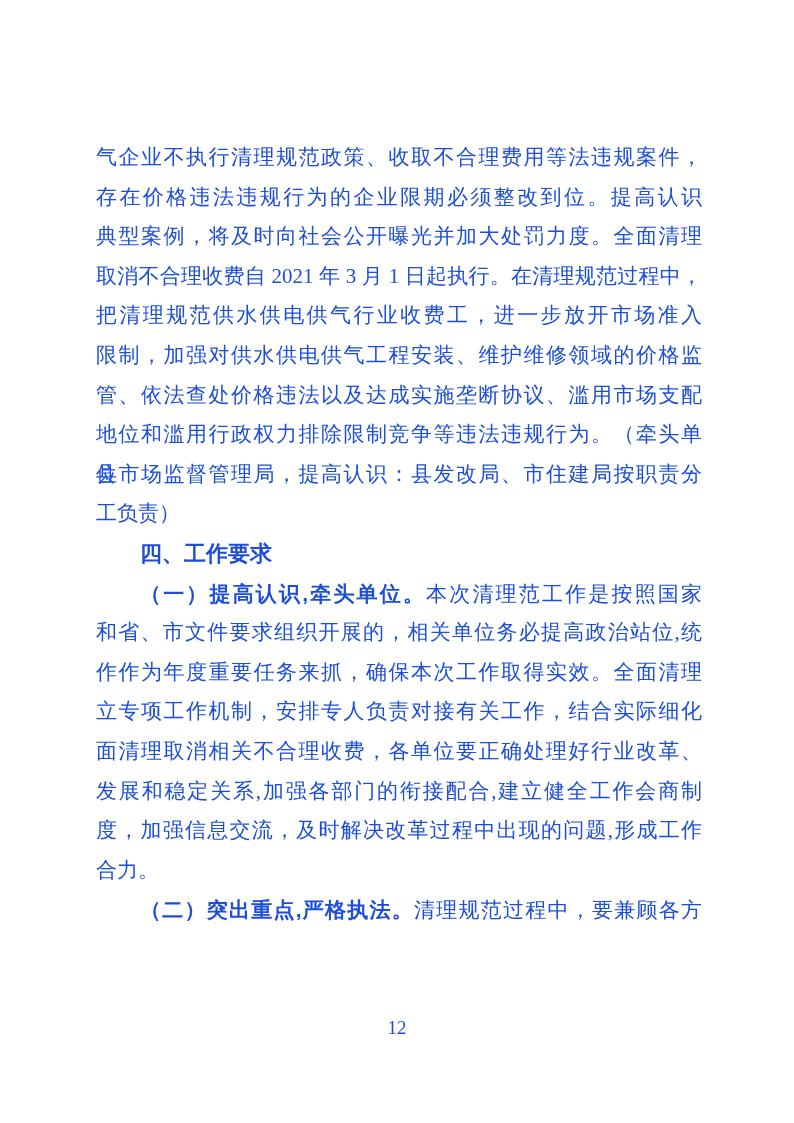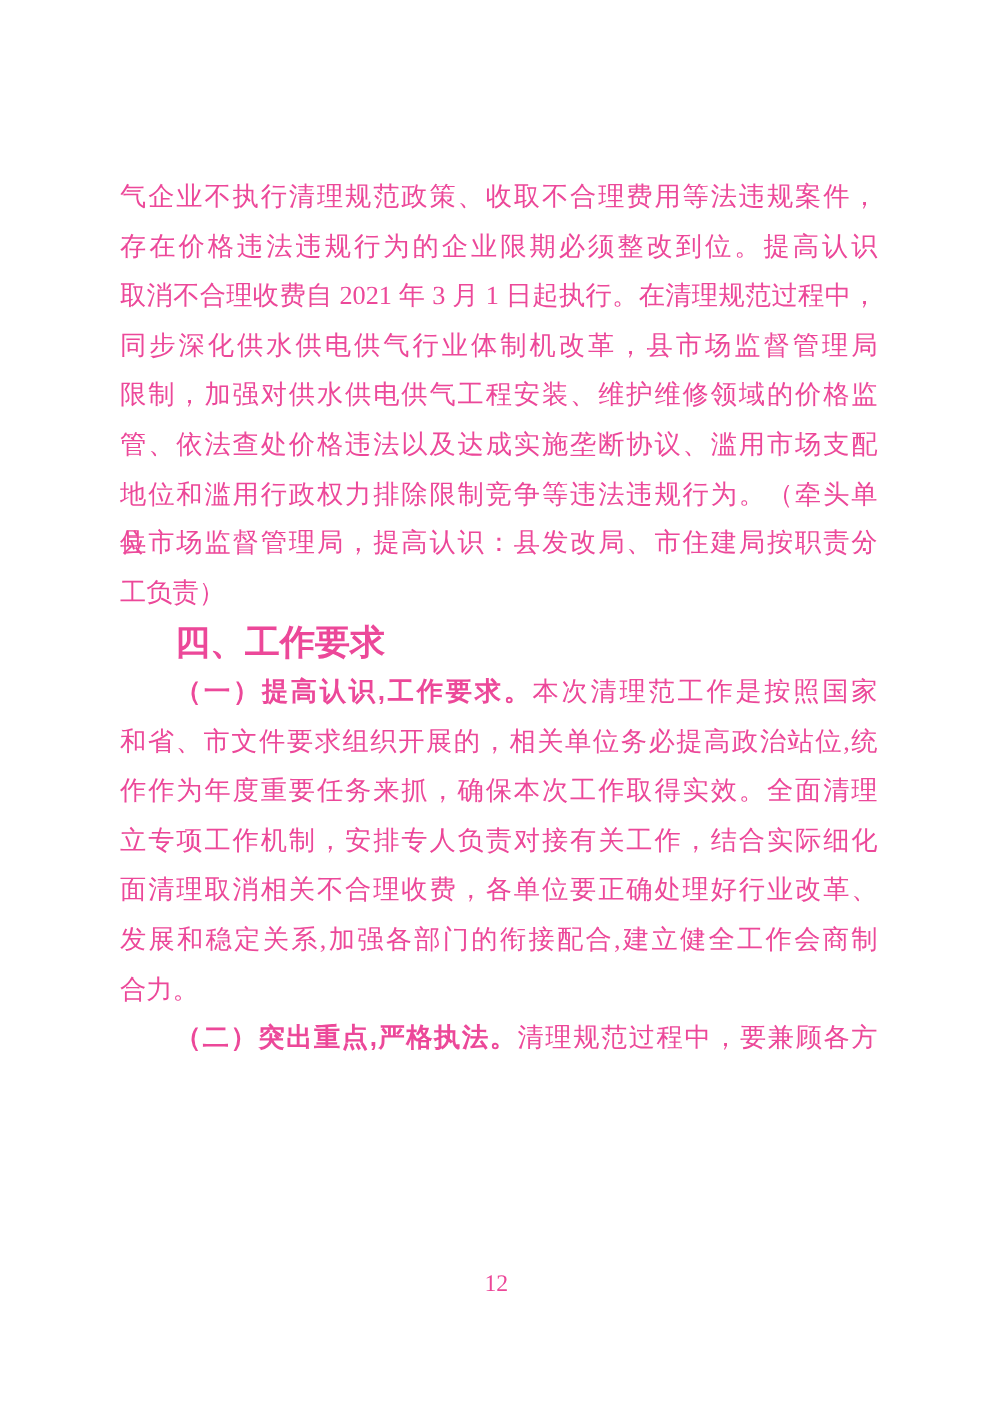--- a/index.html
+++ b/index.html
@@ -7,7 +7,7 @@
     position:relative;
     width:794px;height:1123px;
     background:#ffffff;
-    color:#ec4899;
+    color:#1d4ed8;
     font-family:"Liberation Serif","DejaVu Serif",serif;
     overflow:hidden;
   }

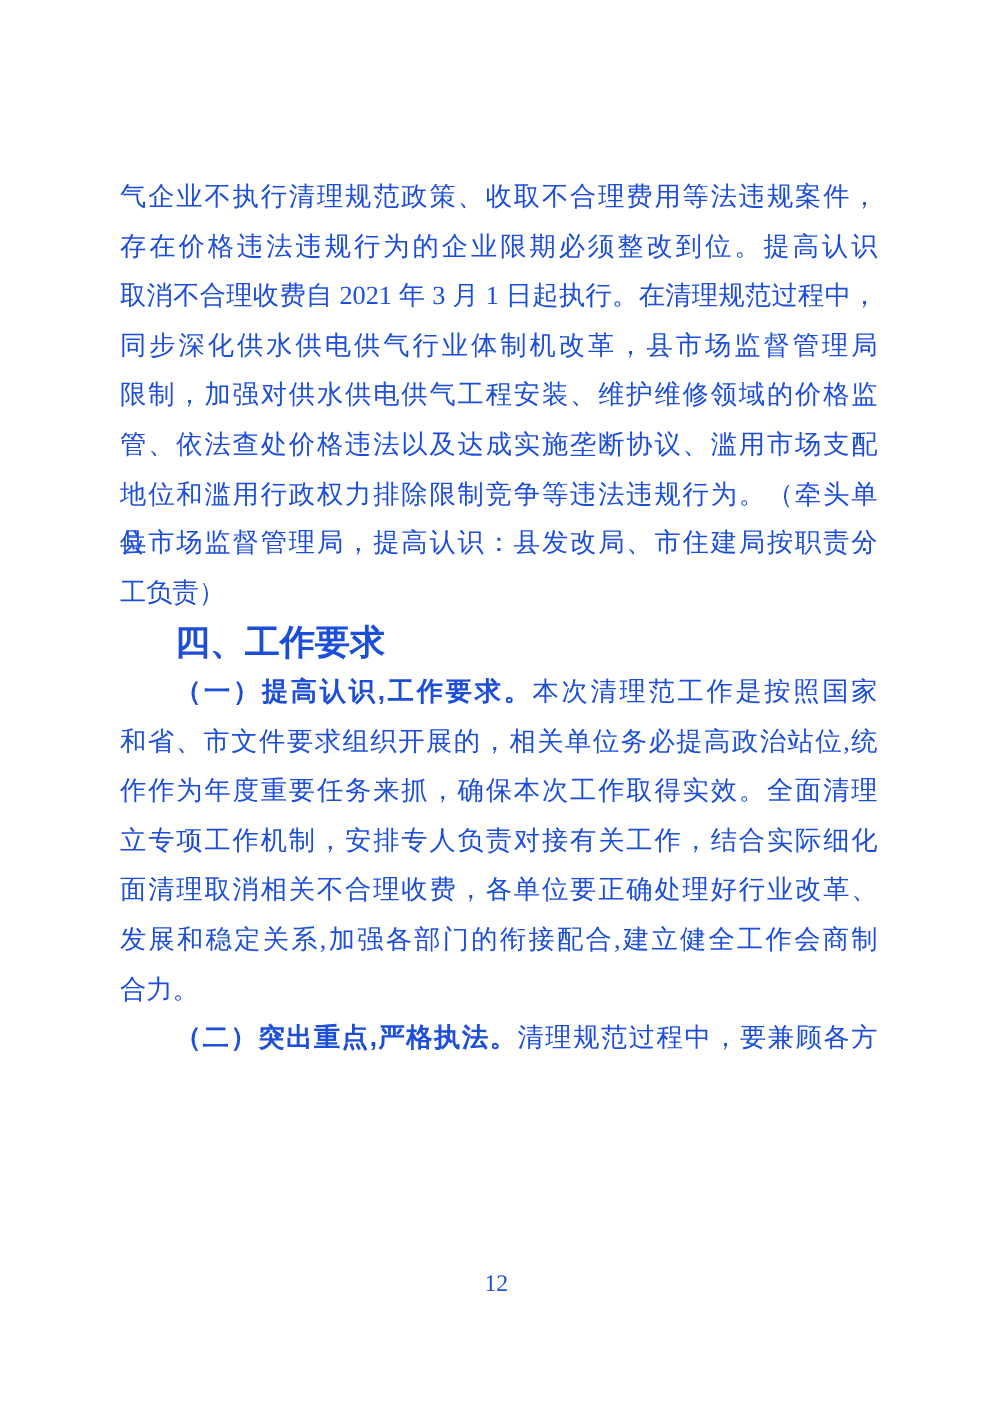--- a/index.html
+++ b/index.html
@@ -53,6 +53,7 @@
   <div class="content">
       <div class="line j"><span>气企业不执行清理规范政策、收取不合理费用等法违规案件，</span></div>
       <div class="line j"><span>存在价格违法违规行为的企业限期必须整改到位。提高认识</span></div>
+      <div class="line j"><span>典型案例，将及时向社会公开曝光并加大处罚力度。全面清理</span></div>
       <div class="line j"><span>取消不合理收费自 2021 年 3 月 1 日起执行。在清理规范过程中，</span></div>
       <div class="line j"><span>同步深化供水供电供气行业体制机改革，县市场监督管理局</span></div>
       <div class="line j"><span>限制，加强对供水供电供气工程安装、维护维修领域的价格监</span></div>

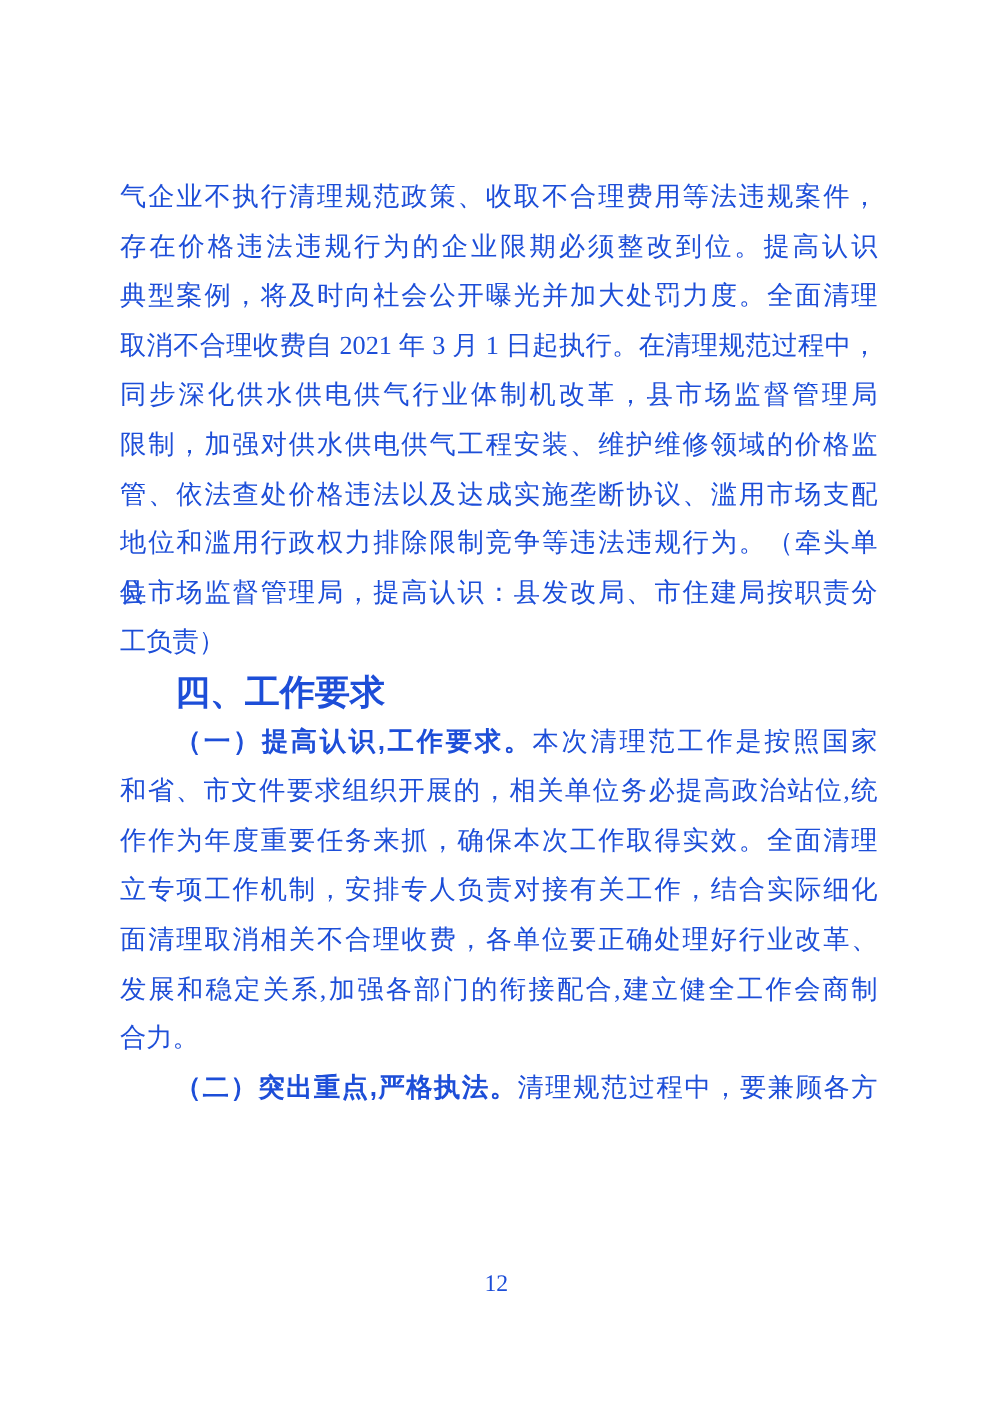--- a/index.html
+++ b/index.html
@@ -55,7 +55,7 @@
       <div class="line j"><span>存在价格违法违规行为的企业限期必须整改到位。提高认识</span></div>
       <div class="line j"><span>典型案例，将及时向社会公开曝光并加大处罚力度。全面清理</span></div>
       <div class="line j"><span>取消不合理收费自 2021 年 3 月 1 日起执行。在清理规范过程中，</span></div>
-      <div class="line j"><span>同步深化供水供电供气行业体制机改革，县市场监督管理局</span></div>
+      <div class="line j"><span>把清理规范供水供电供气行业收费工，进一步放开市场准入</span></div>
       <div class="line j"><span>限制，加强对供水供电供气工程安装、维护维修领域的价格监</span></div>
       <div class="line j"><span>管、依法查处价格违法以及达成实施垄断协议、滥用市场支配</span></div>
       <div class="line j"><span>地位和滥用行政权力排除限制竞争等违法违规行为。（牵头单位：</span></div>

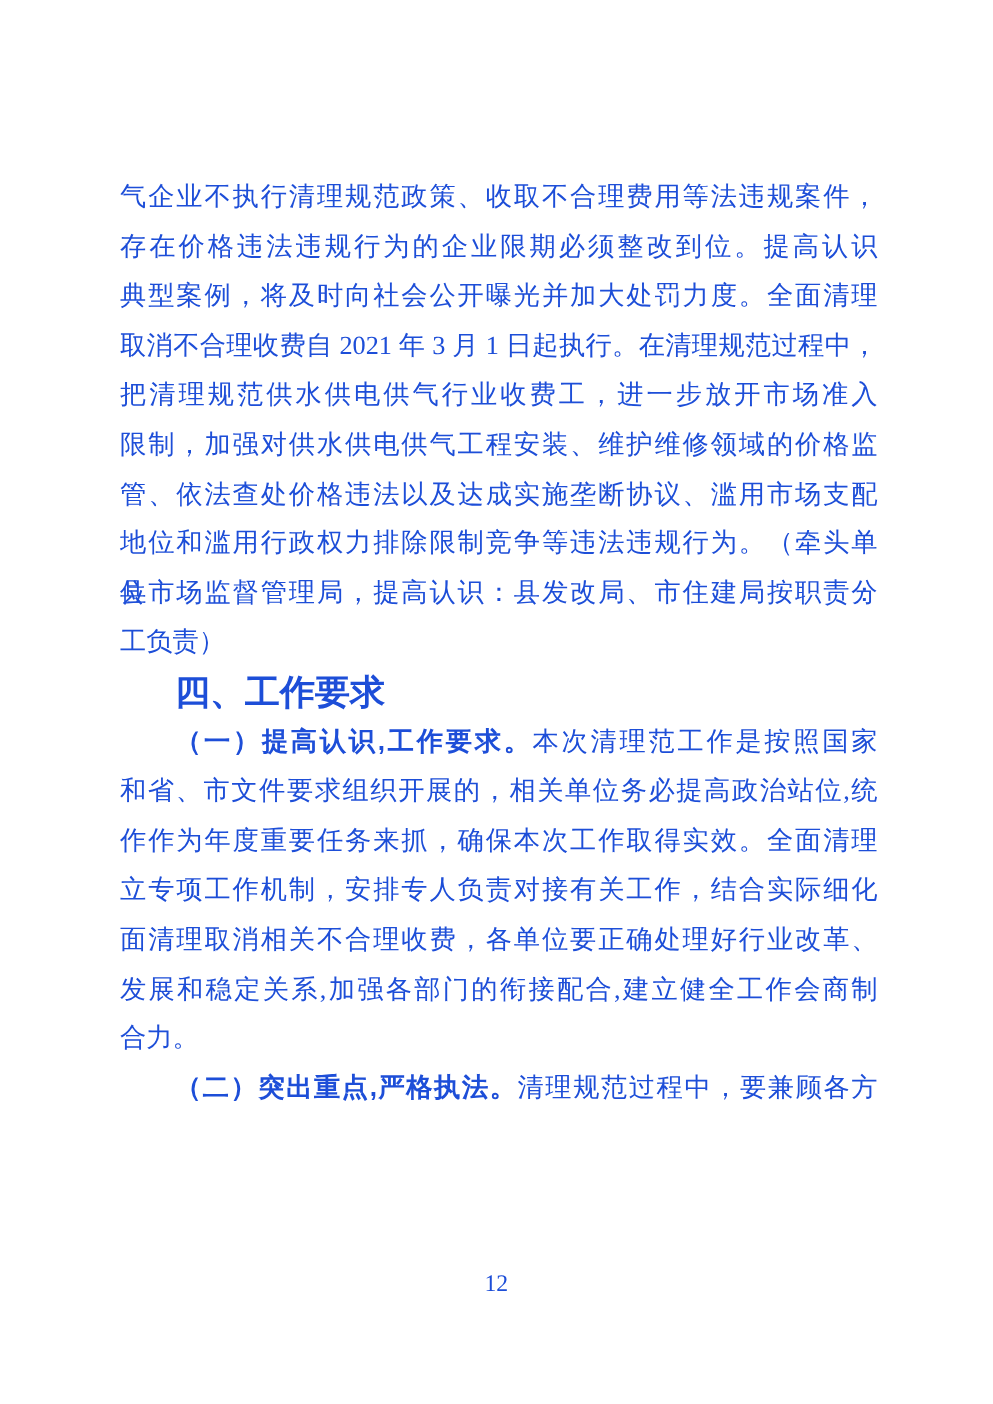--- a/index.html
+++ b/index.html
@@ -35,7 +35,7 @@
   .line.heading{
     font-weight:700;
     font-family:"Liberation Sans","DejaVu Sans",sans-serif;
-    font-size:28px;
+    font-size:22px;
   }
   .footer{
     position:absolute;

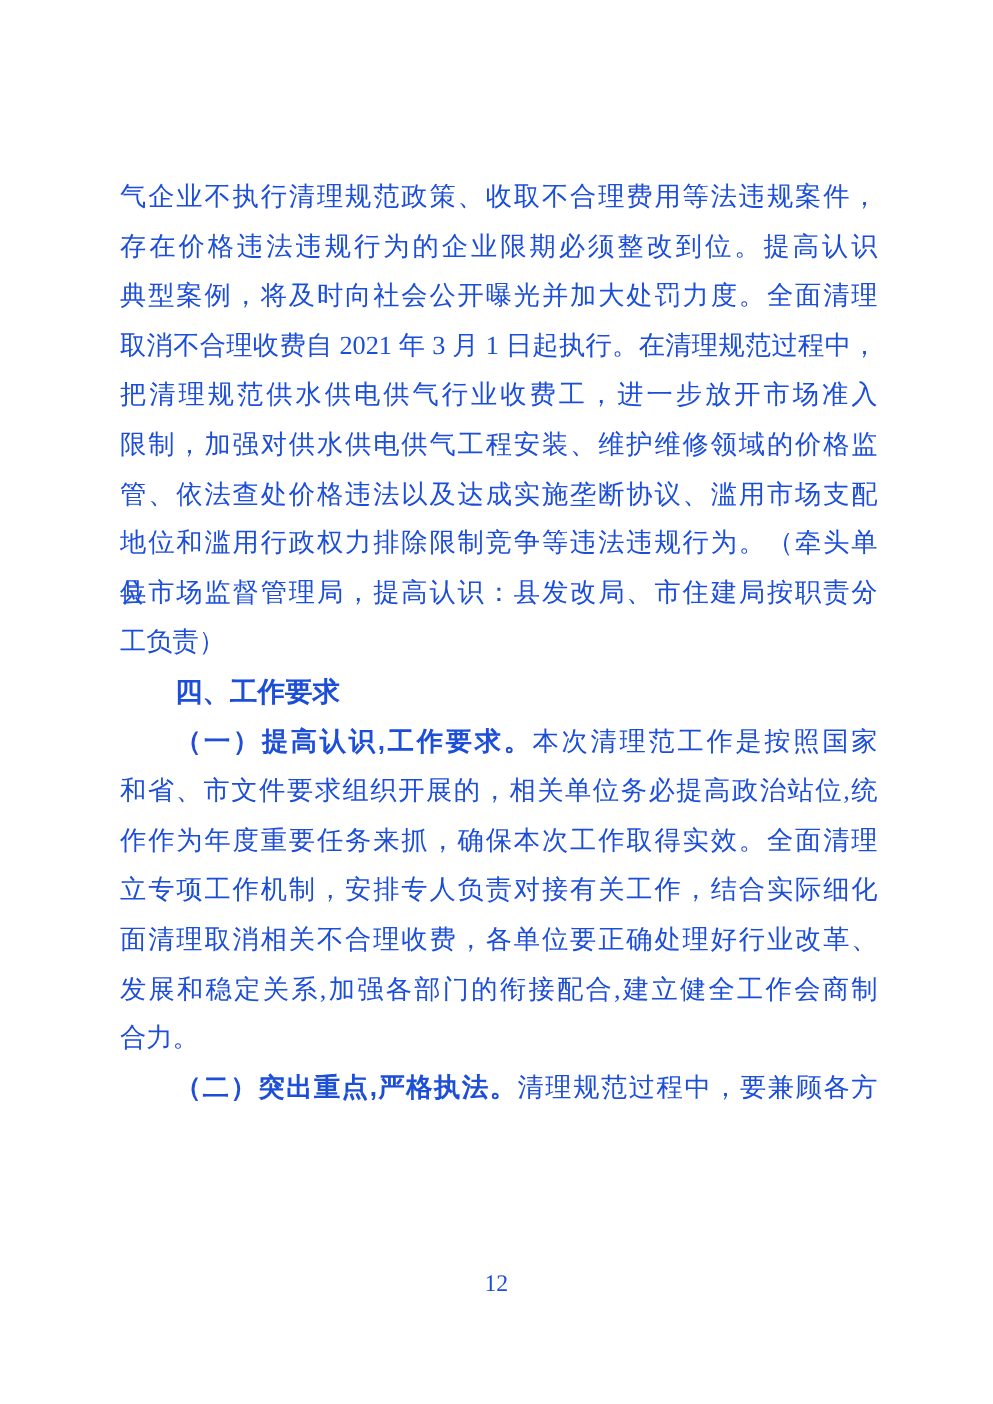--- a/index.html
+++ b/index.html
@@ -62,7 +62,7 @@
       <div class="line j"><span>县市场监督管理局，提高认识：县发改局、市住建局按职责分</span></div>
       <div class="line"><span>工负责）</span></div>
       <div class="line ind heading"><span class="bold-run">四、工作要求</span></div>
-      <div class="line j ind"><span class="bold-run">（一）提高认识,工作要求。</span><span>本次清理范工作是按照国家</span></div>
+      <div class="line j ind"><span class="bold-run">（一）提高认识,牵头单位。</span><span>本次清理范工作是按照国家</span></div>
       <div class="line j"><span>和省、市文件要求组织开展的，相关单位务必提高政治站位,统</span></div>
       <div class="line j"><span>作作为年度重要任务来抓，确保本次工作取得实效。全面清理</span></div>
       <div class="line j"><span>立专项工作机制，安排专人负责对接有关工作，结合实际细化</span></div>

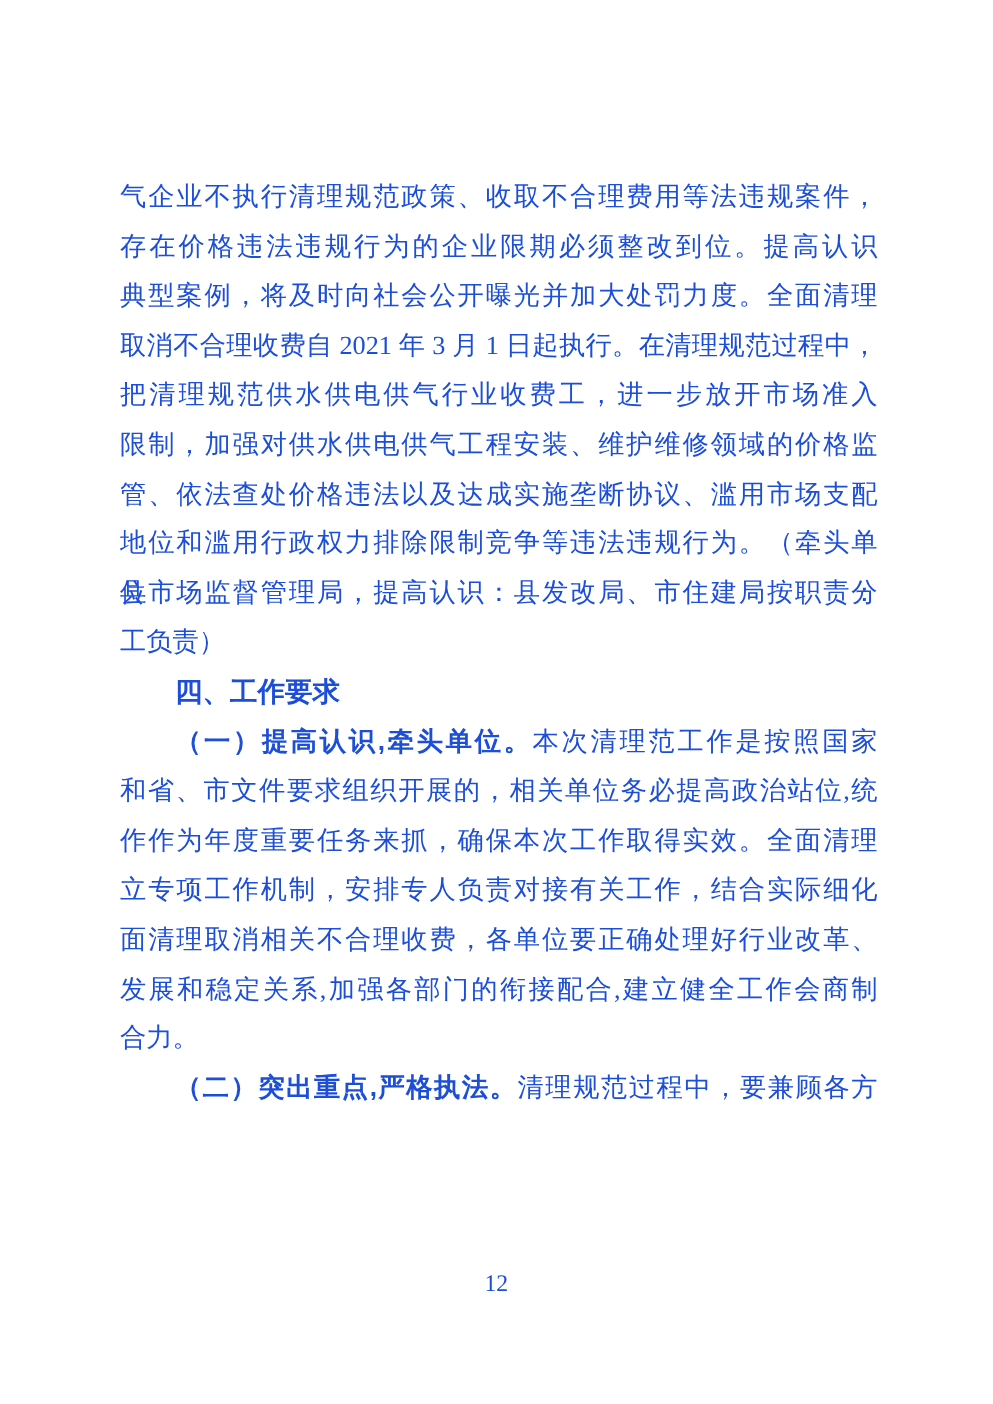--- a/index.html
+++ b/index.html
@@ -68,6 +68,7 @@
       <div class="line j"><span>立专项工作机制，安排专人负责对接有关工作，结合实际细化</span></div>
       <div class="line j"><span>面清理取消相关不合理收费，各单位要正确处理好行业改革、</span></div>
       <div class="line j"><span>发展和稳定关系,加强各部门的衔接配合,建立健全工作会商制</span></div>
+      <div class="line j"><span>度，加强信息交流，及时解决改革过程中出现的问题,形成工作</span></div>
       <div class="line"><span>合力。</span></div>
       <div class="line j ind"><span class="bold-run">（二）突出重点,严格执法。</span><span>清理规范过程中，要兼顾各方</span></div>
     </div>

